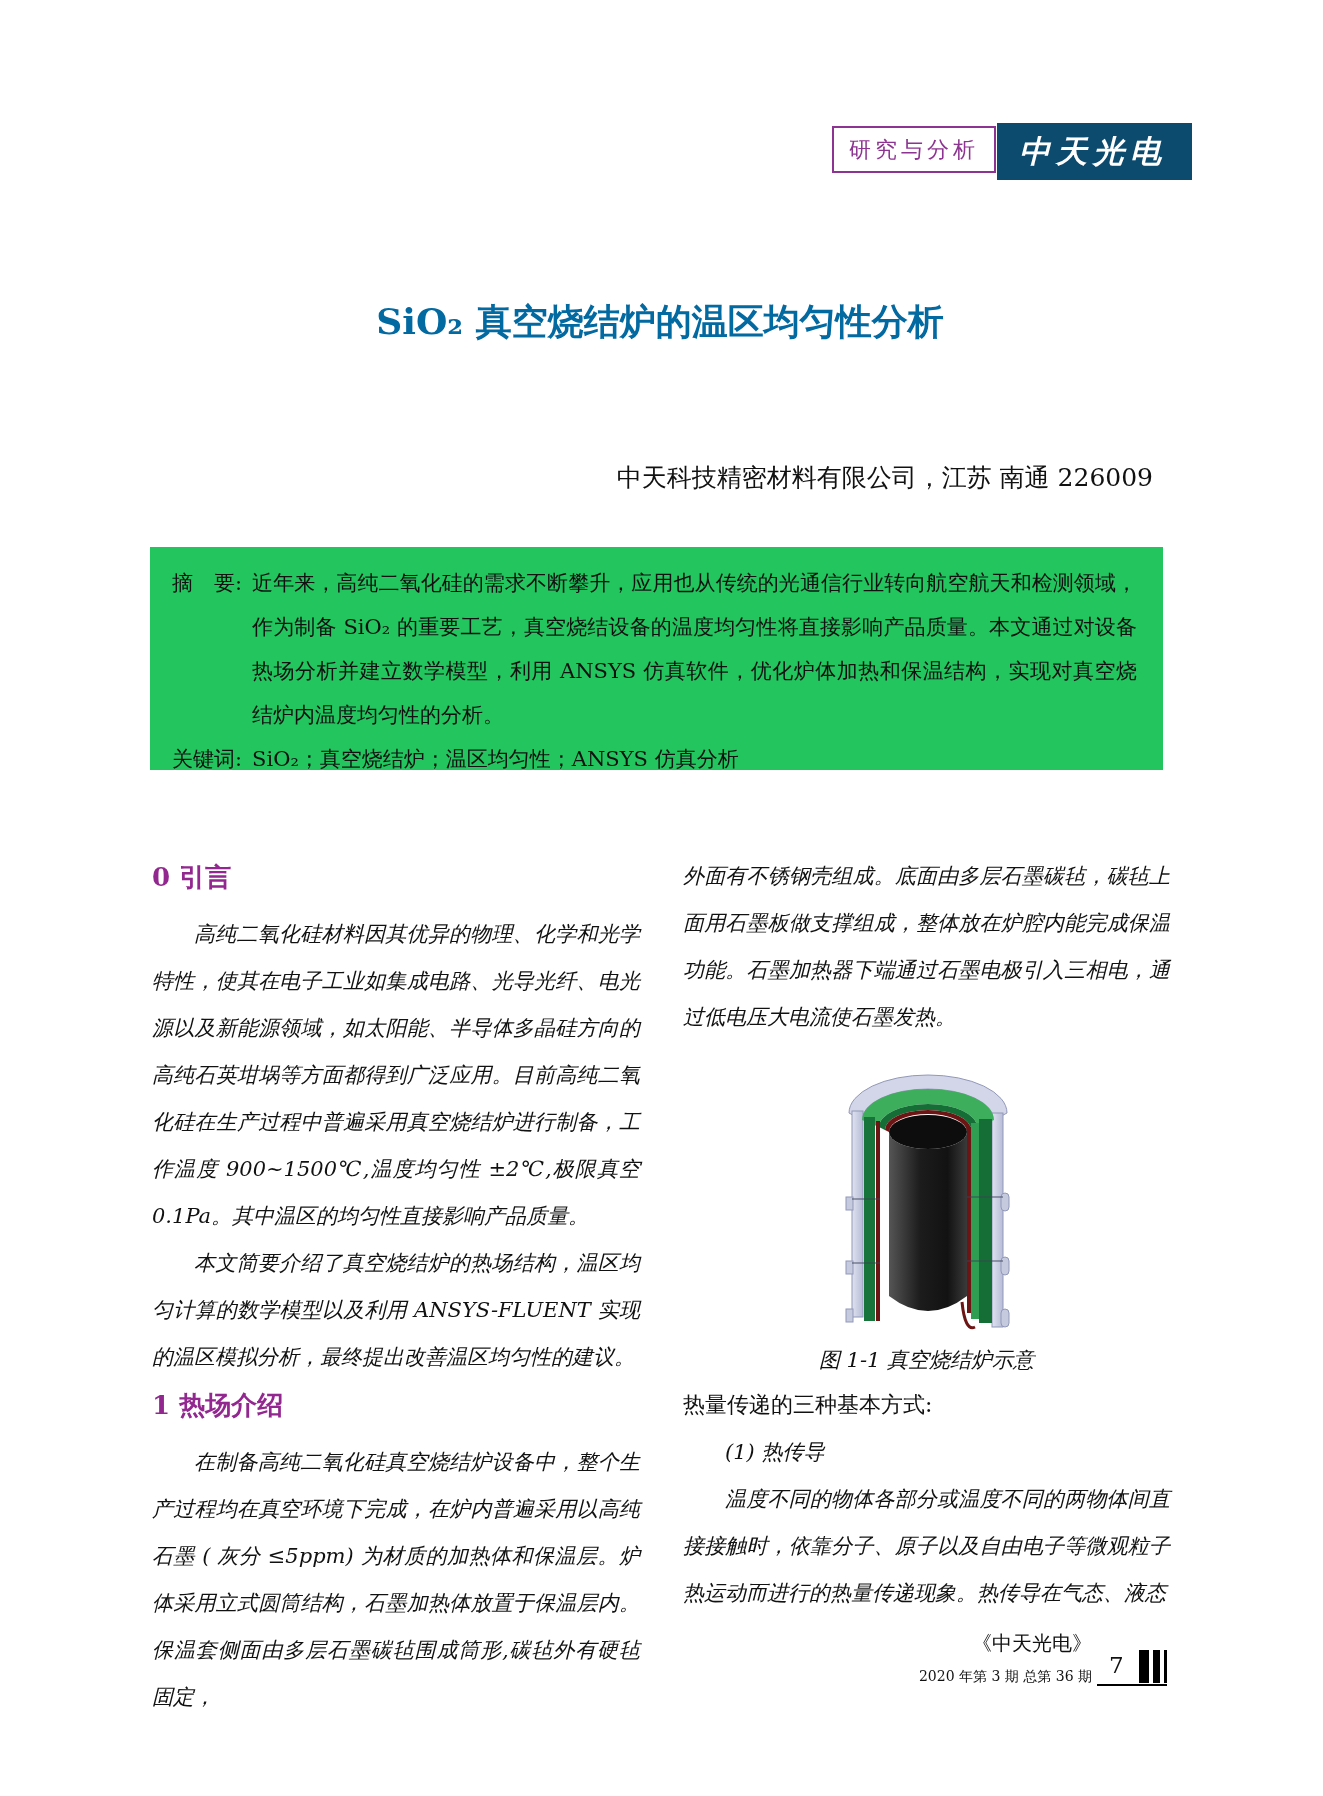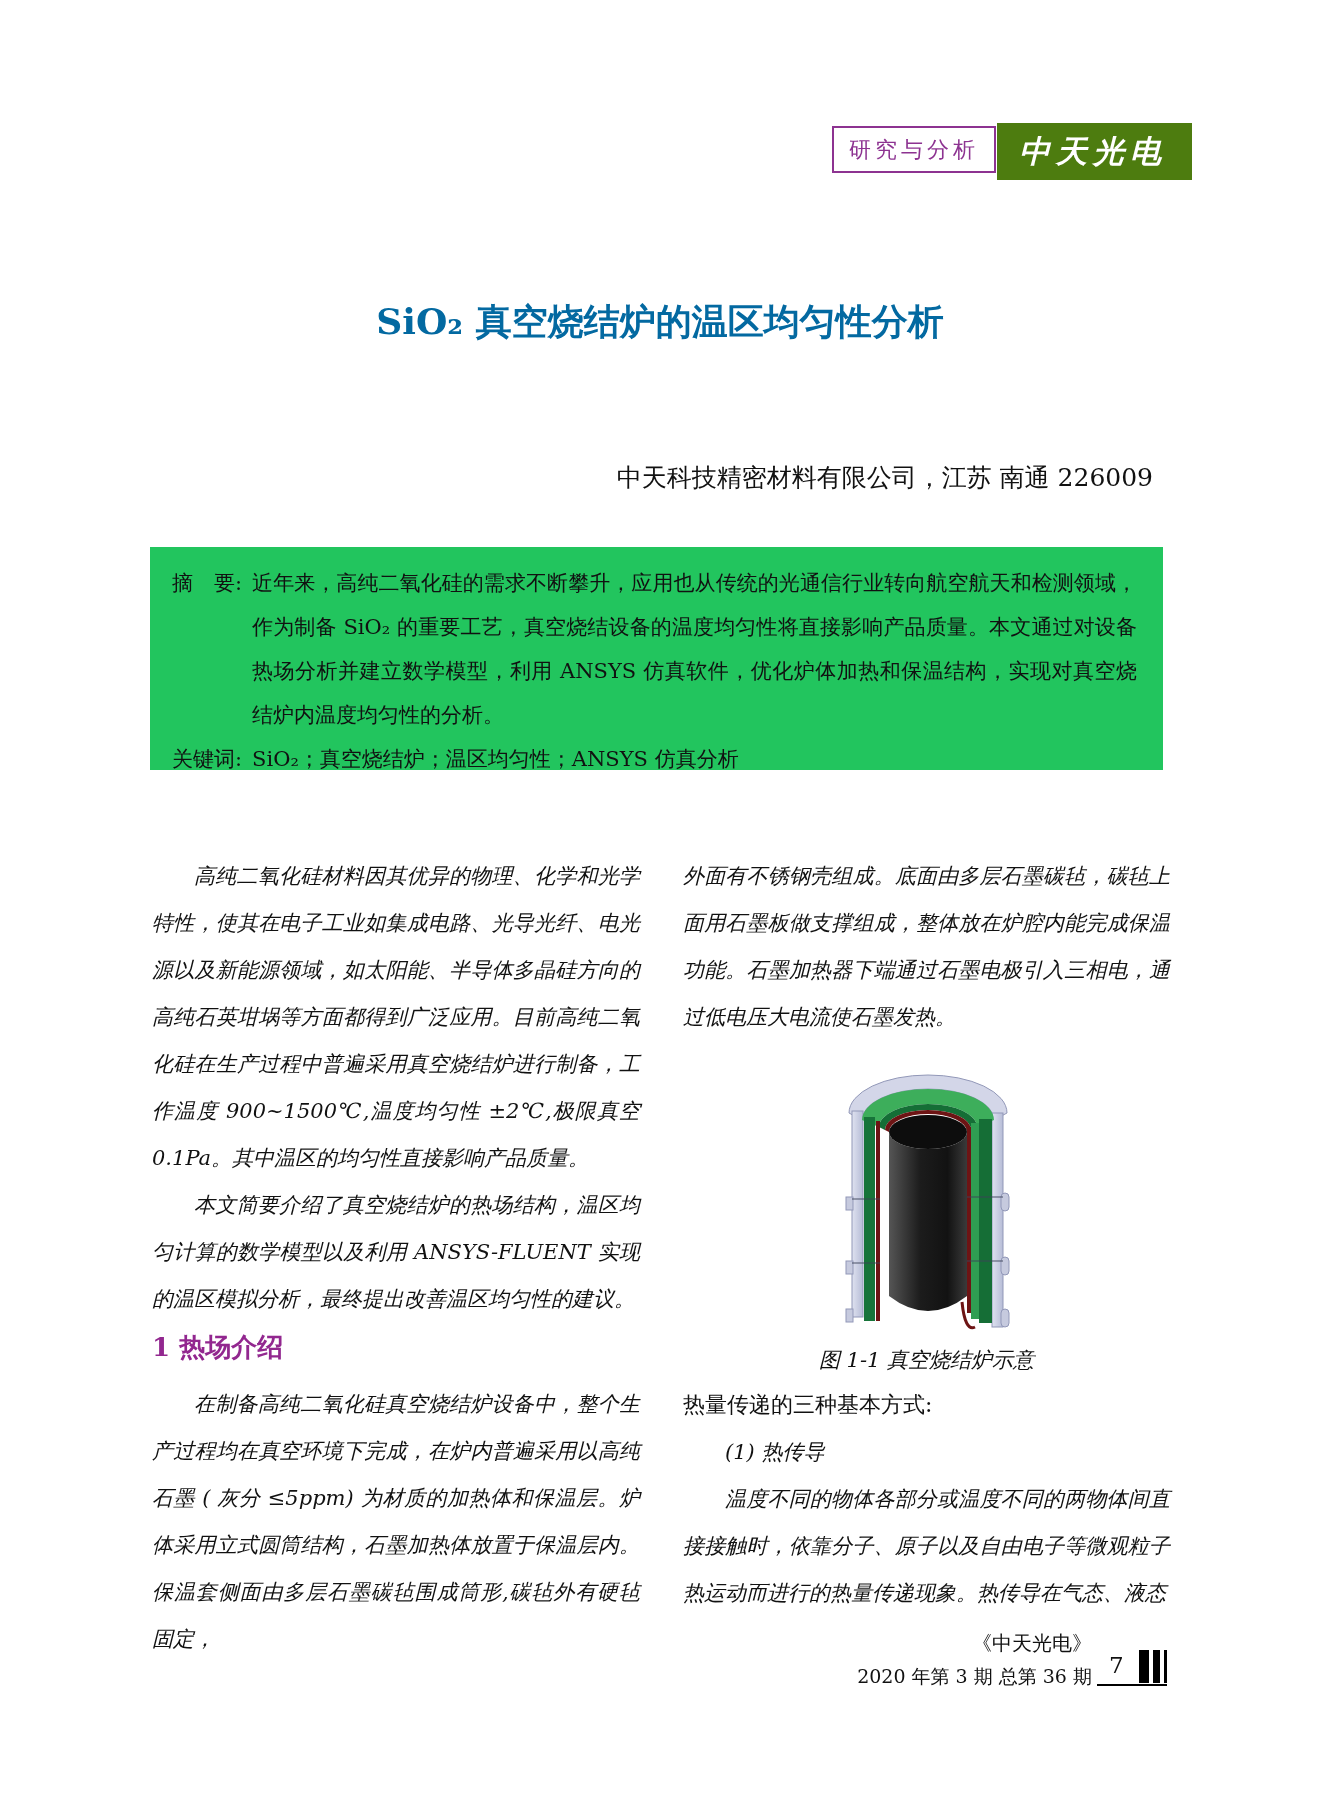--- a/index.html
+++ b/index.html
@@ -21,7 +21,7 @@
   }
   .brand-banner{
     position:absolute;left:997px;top:123px;width:326px;height:57px;
-    background:#4d7c0f;display:flex;align-items:center;
+    background:#0c4a6e;display:flex;align-items:center;
     padding-left:22px;box-sizing:border-box;
   }
   .brand-banner span{

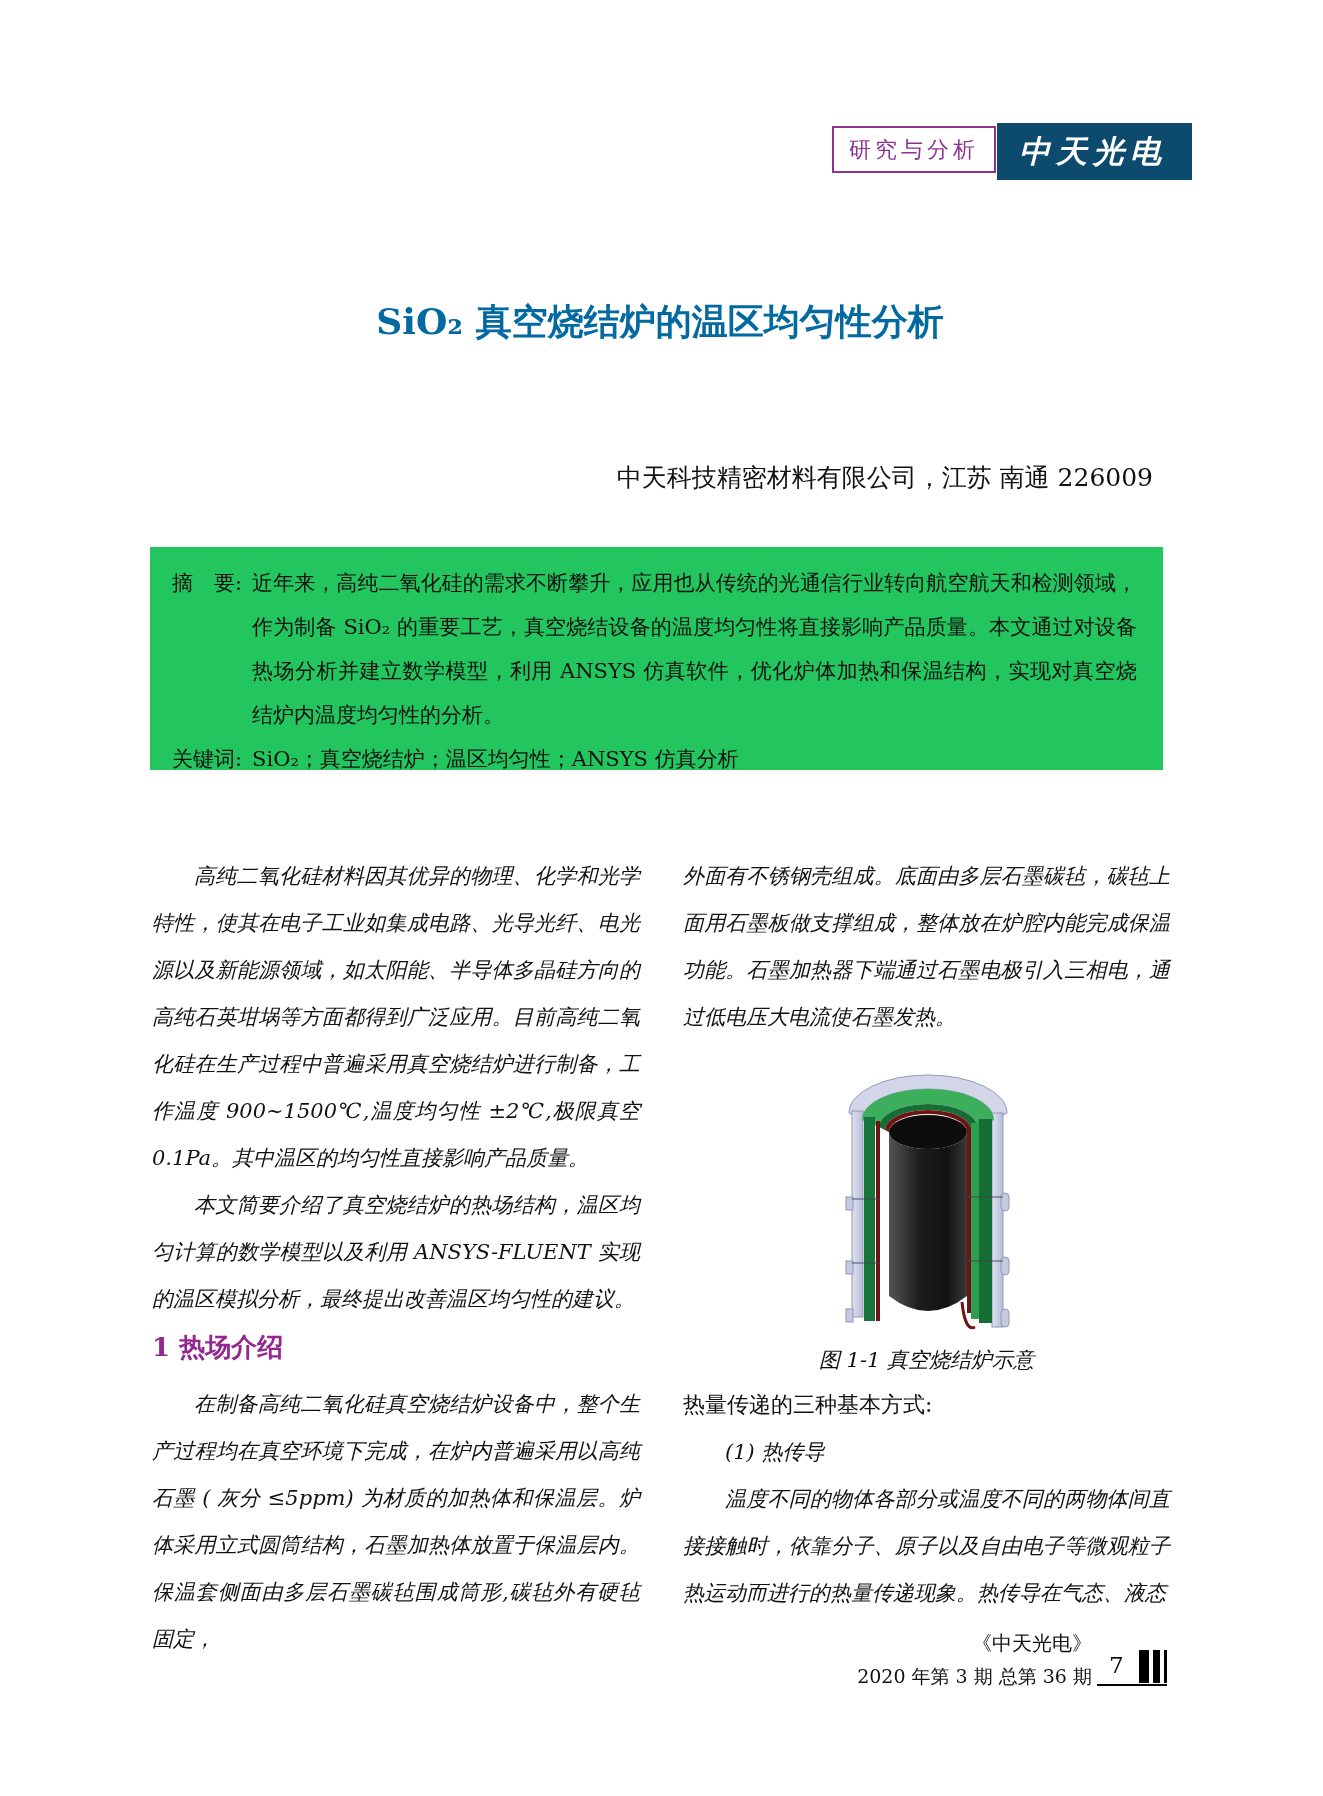--- a/index.html
+++ b/index.html
@@ -127,6 +127,7 @@
 
   <div class="columns">
     <div class="col-left">
+      <div class="section-heading">0 引言</div>
       <p class="indent">高纯二氧化硅材料因其优异的物理、化学和光学特性，使其在电子工业如集成电路、光导光纤、电光源以及新能源领域，如太阳能、半导体多晶硅方向的高纯石英坩埚等方面都得到广泛应用。目前高纯二氧化硅在生产过程中普遍采用真空烧结炉进行制备，工作温度 900~1500℃,温度均匀性 ±2℃,极限真空 0.1Pa。其中温区的均匀性直接影响产品质量。</p>
       <p class="indent">本文简要介绍了真空烧结炉的热场结构，温区均匀计算的数学模型以及利用 ANSYS-FLUENT 实现的温区模拟分析，最终提出改善温区均匀性的建议。</p>
       <div class="section-heading">1 热场介绍</div>

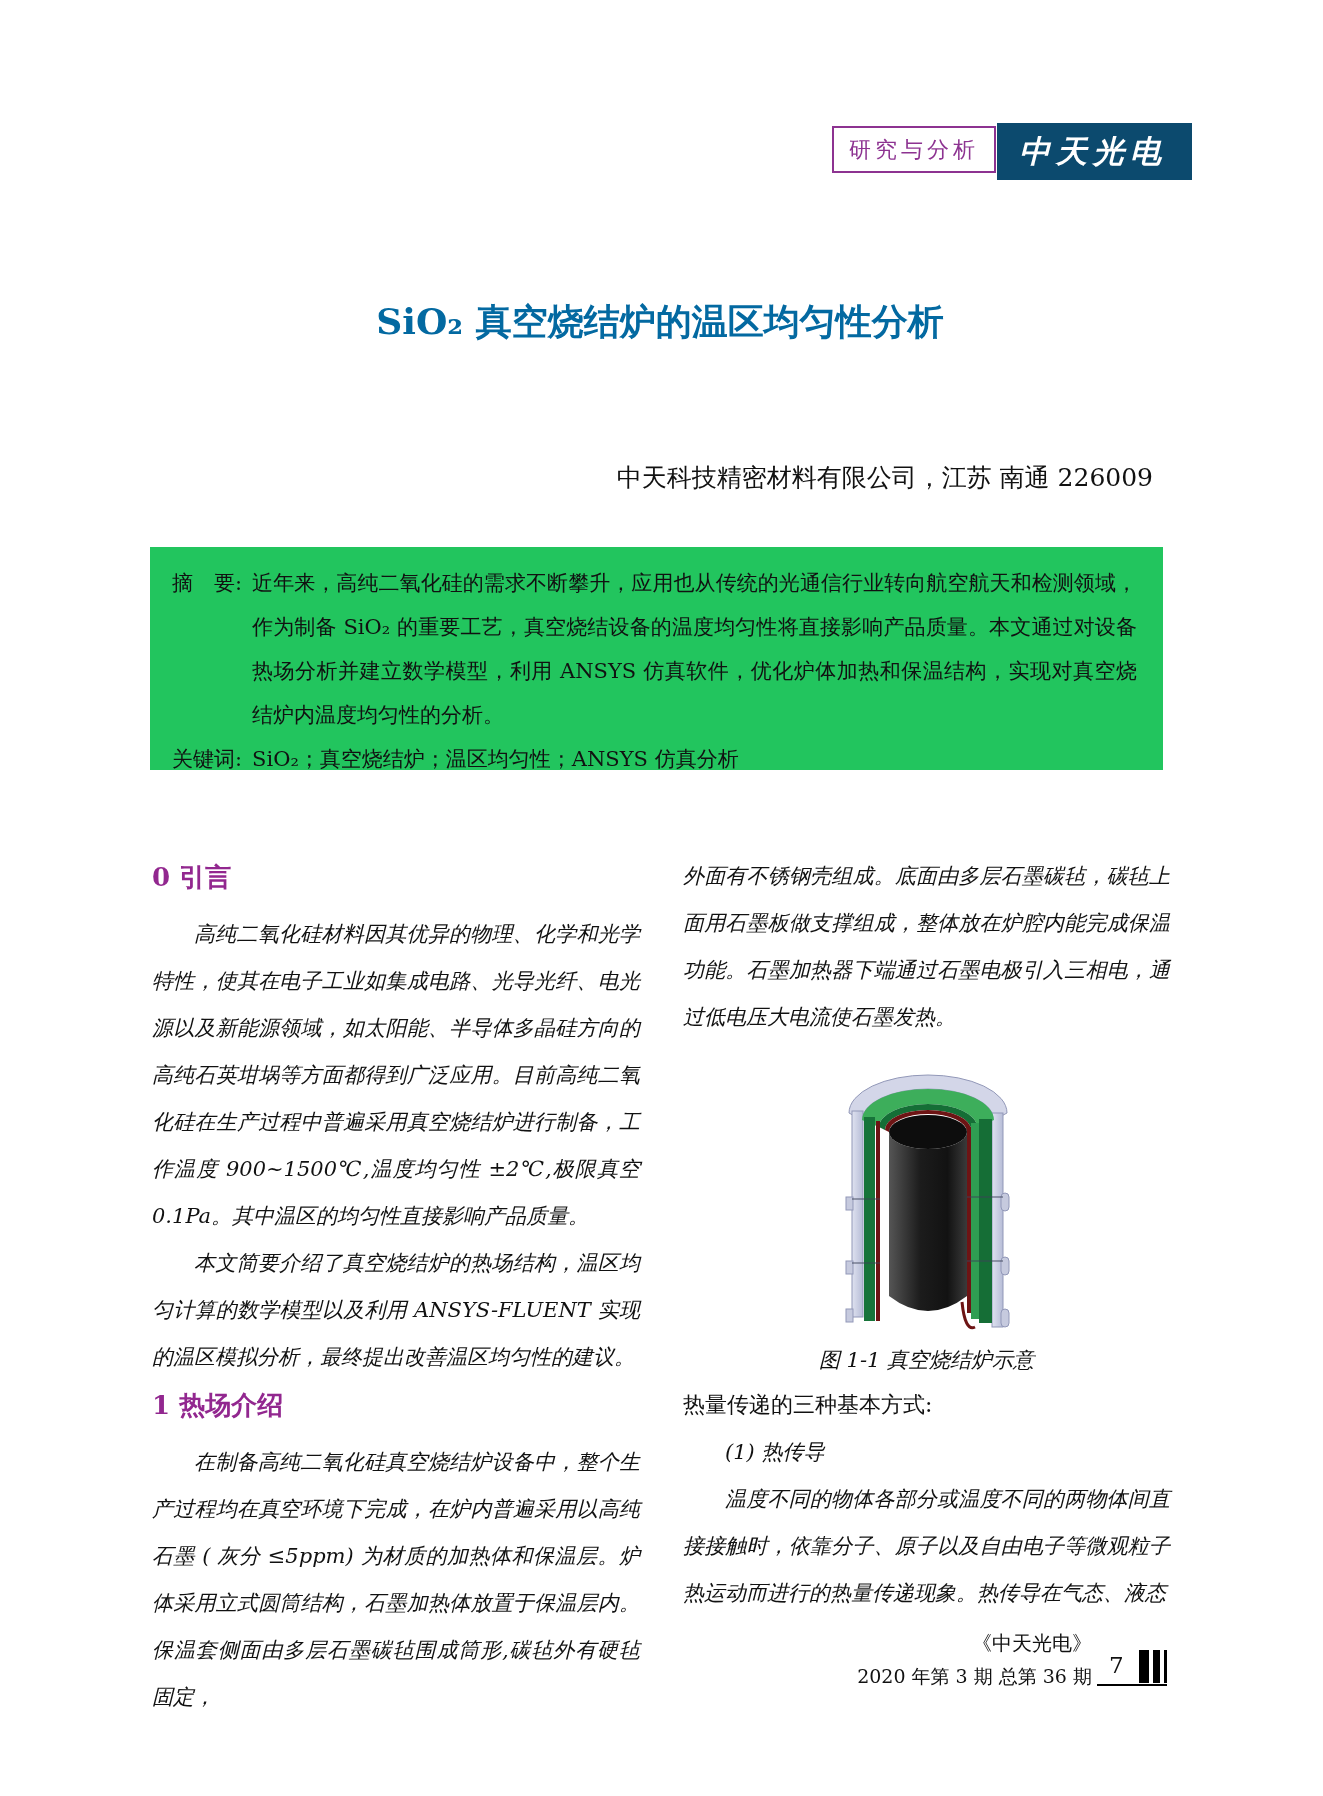--- a/index.html
+++ b/index.html
@@ -84,7 +84,7 @@
   }
   .footer-issue{
     position:absolute;left:800px;top:1662px;width:292px;
-    text-align:right;font-size:19px;line-height:28px;
+    text-align:right;font-size:14px;line-height:28px;
   }
   .pagenum-box{
     position:absolute;left:1097px;top:1648px;width:70px;height:36px;

